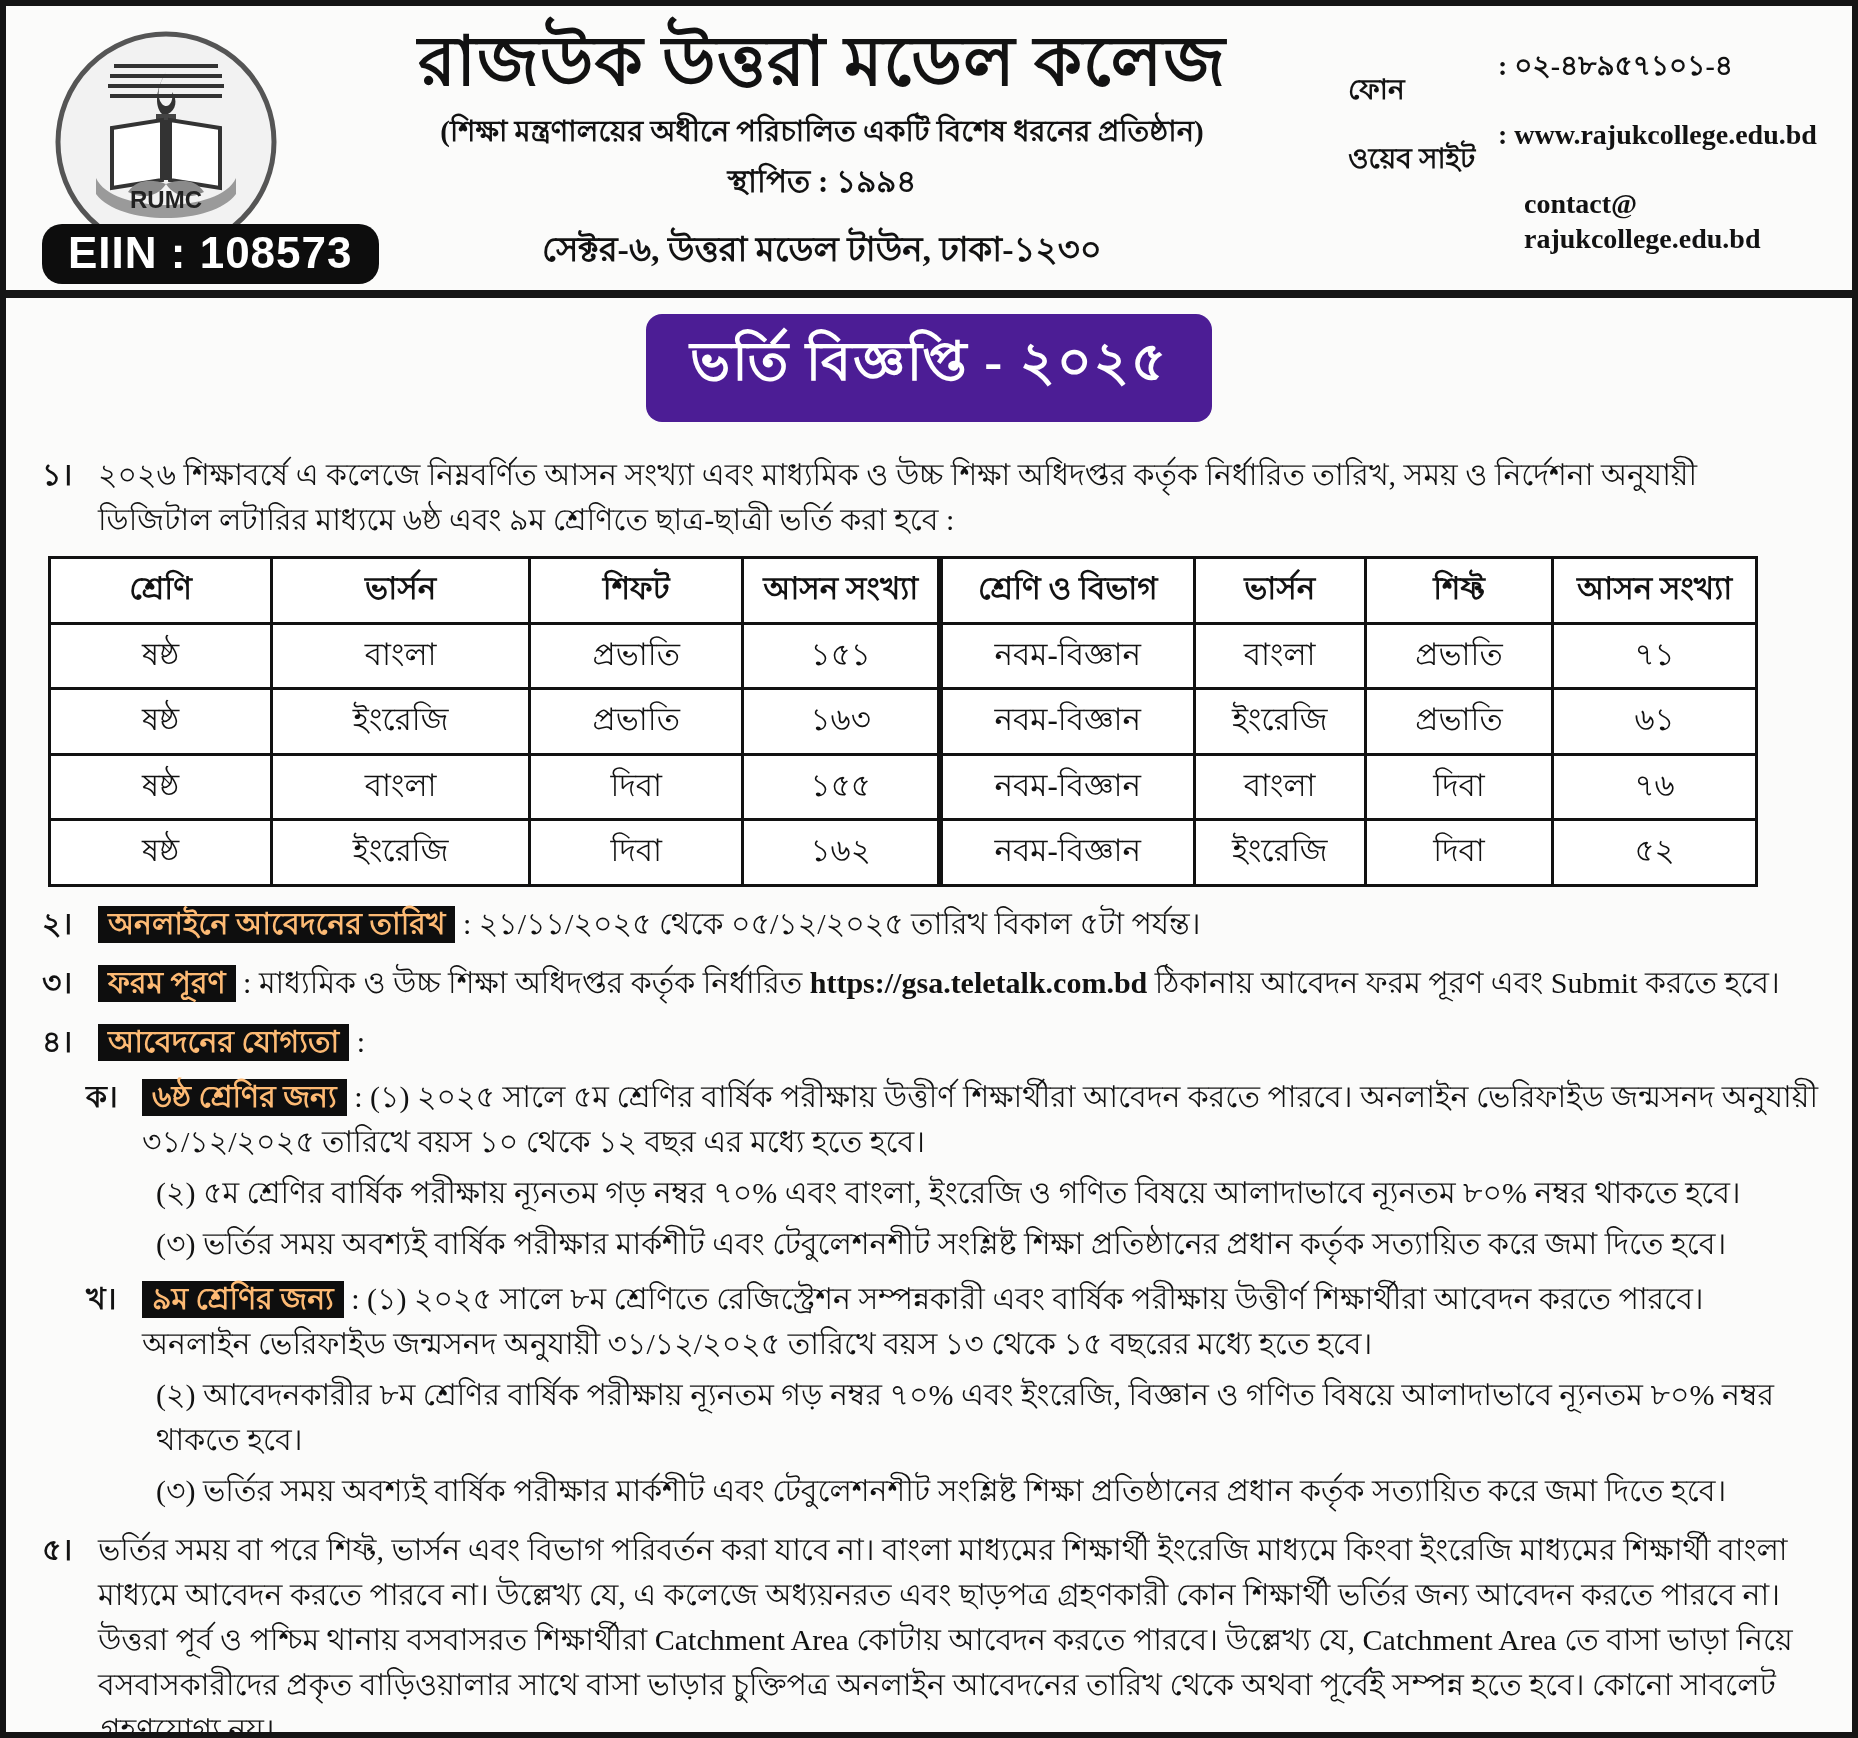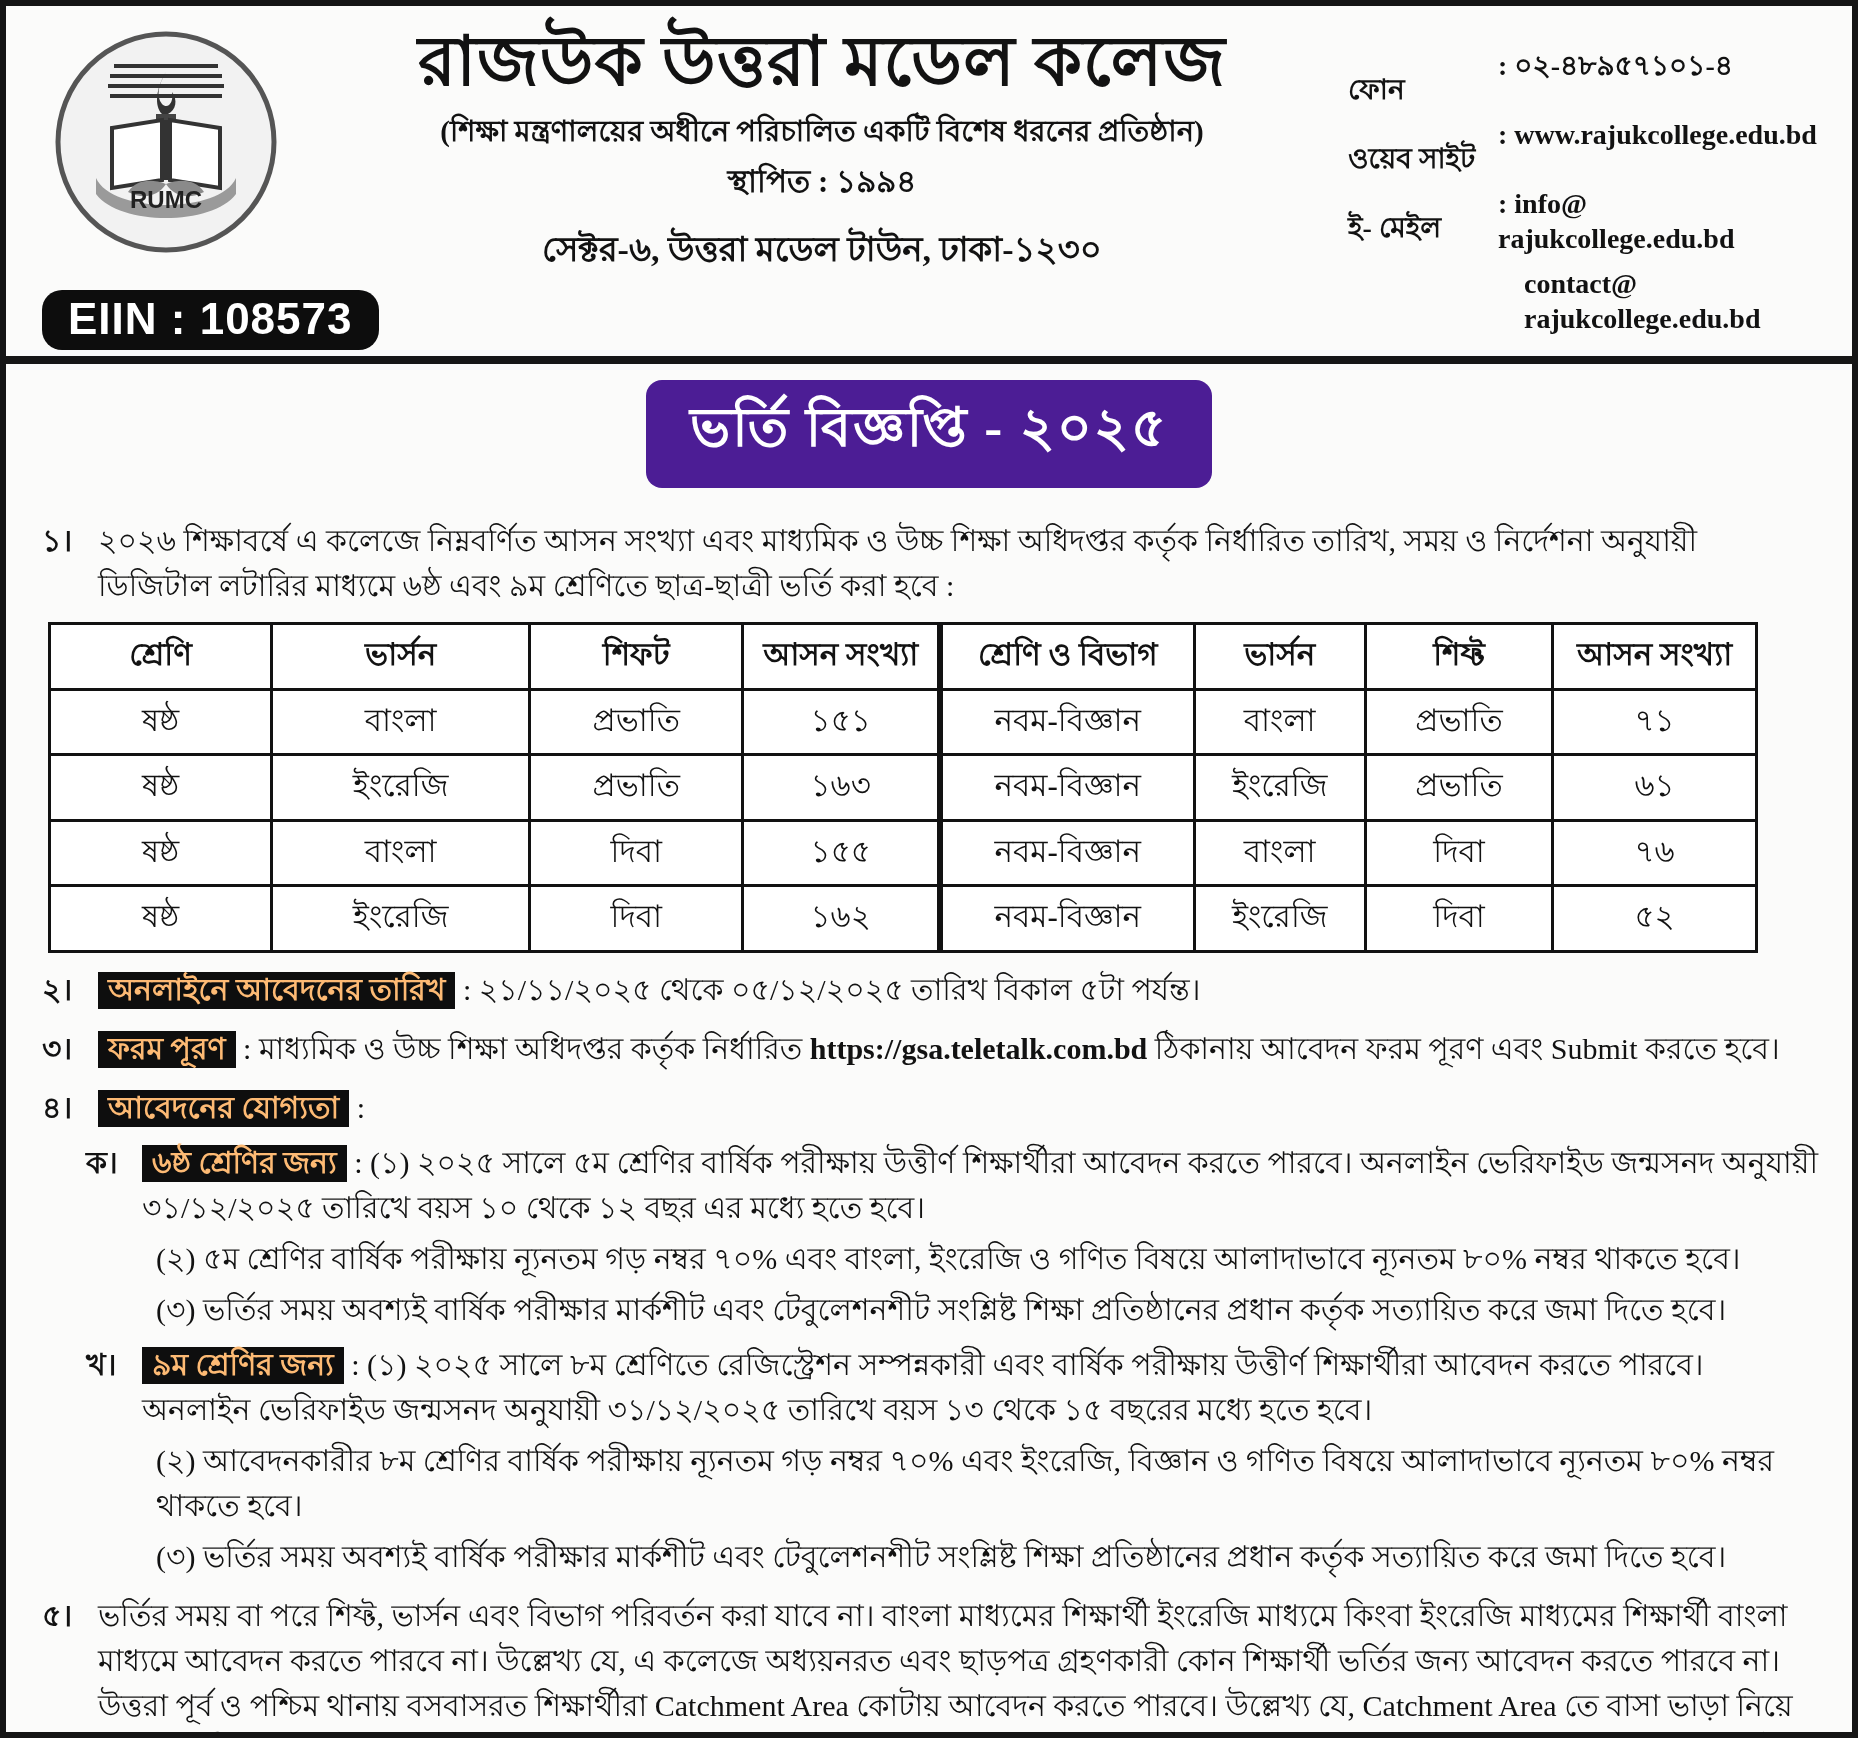--- a/index.html
+++ b/index.html
@@ -104,10 +104,6 @@
         <span class="contact-label">ওয়েব সাইট</span>
         <span class="contact-value">: www.rajukcollege.edu.bd</span>
       </div>
-      <div class="contact-row">
-        <span class="contact-label">ই- মেইল</span>
-        <span class="contact-value">: info@ rajukcollege.edu.bd</span>
-      </div>
       <div class="contact-row cont">
         <span class="contact-label"></span>
         <span class="contact-value">contact@ rajukcollege.edu.bd</span>

